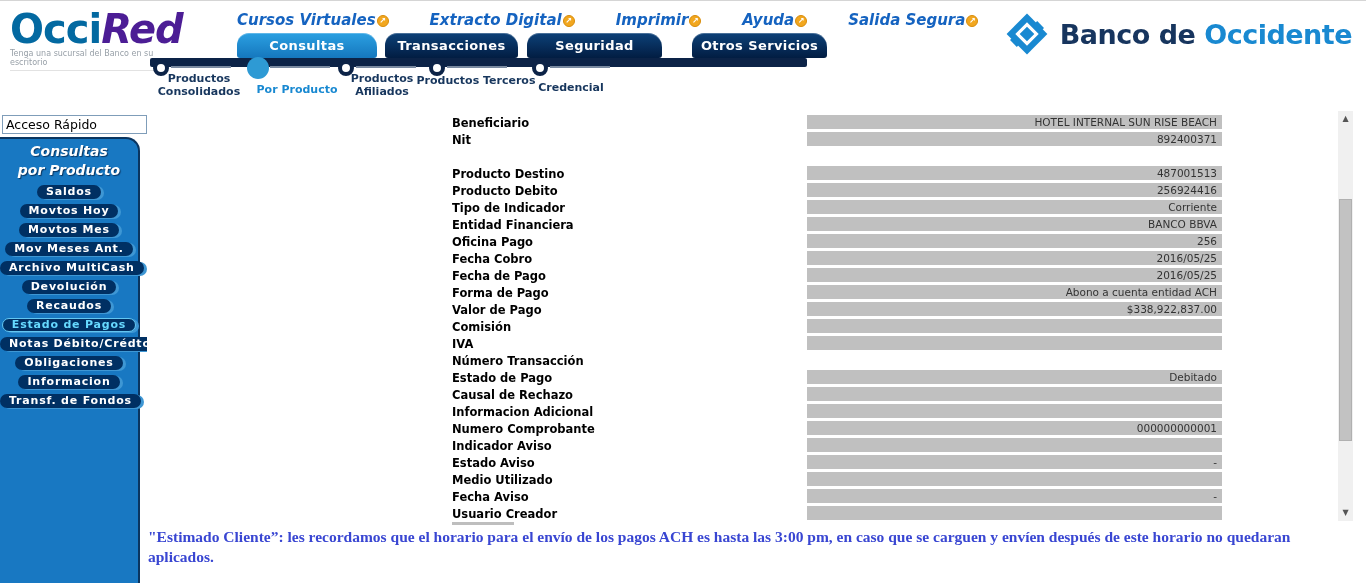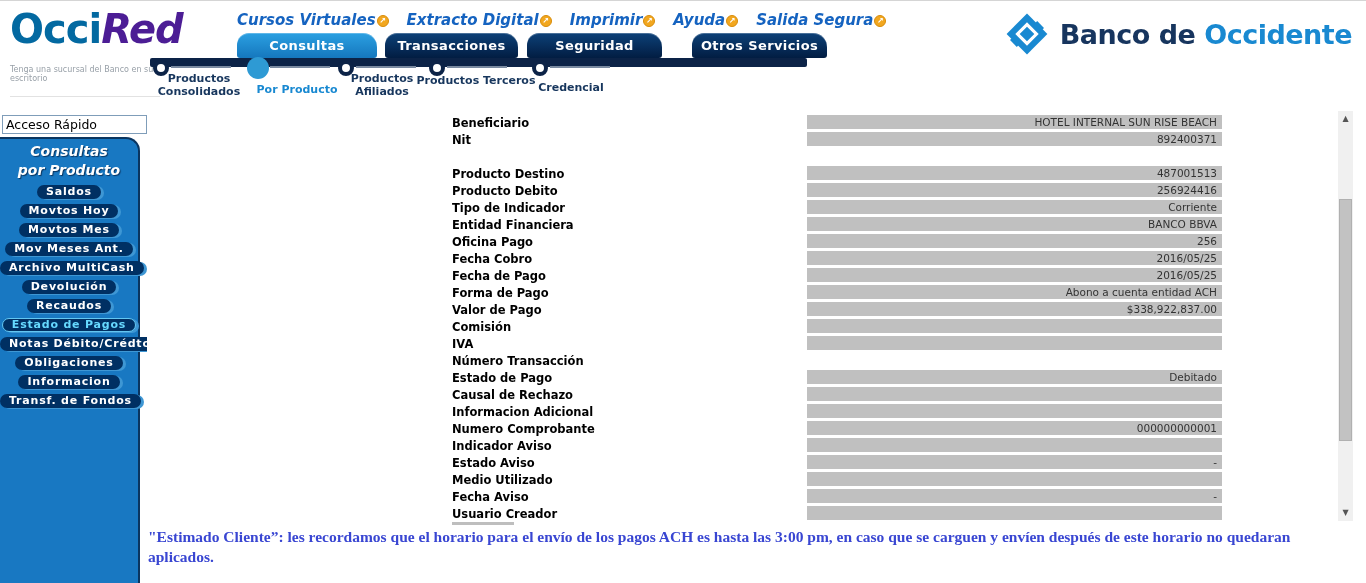--- a/index.html
+++ b/index.html
@@ -16,7 +16,7 @@
   .brand-name .p2 { color:#4c1d95;font-style:italic; }
   .brand-tagline { font-size:8px; color:#98a0a8; margin-top:16px; border-bottom:1px solid #e2e2e2; padding-bottom:13px; width:150px;}
 
-  .top-links { position:absolute; left:237px; top:10px; display:flex; gap:18px; white-space:nowrap; }
+  .top-links { position:absolute; left:237px; top:10px; display:flex; gap:41px; white-space:nowrap; }
   .top-link { font-size:15px; font-weight:bold; font-style:italic; color:#1563c0; cursor:pointer; }
   .badge { display:inline-block; width:12px; height:12px; border-radius:50%;
     background:#f2a71f; border:1px solid #d88c0a; color:#fff; font-size:8px; line-height:10px;

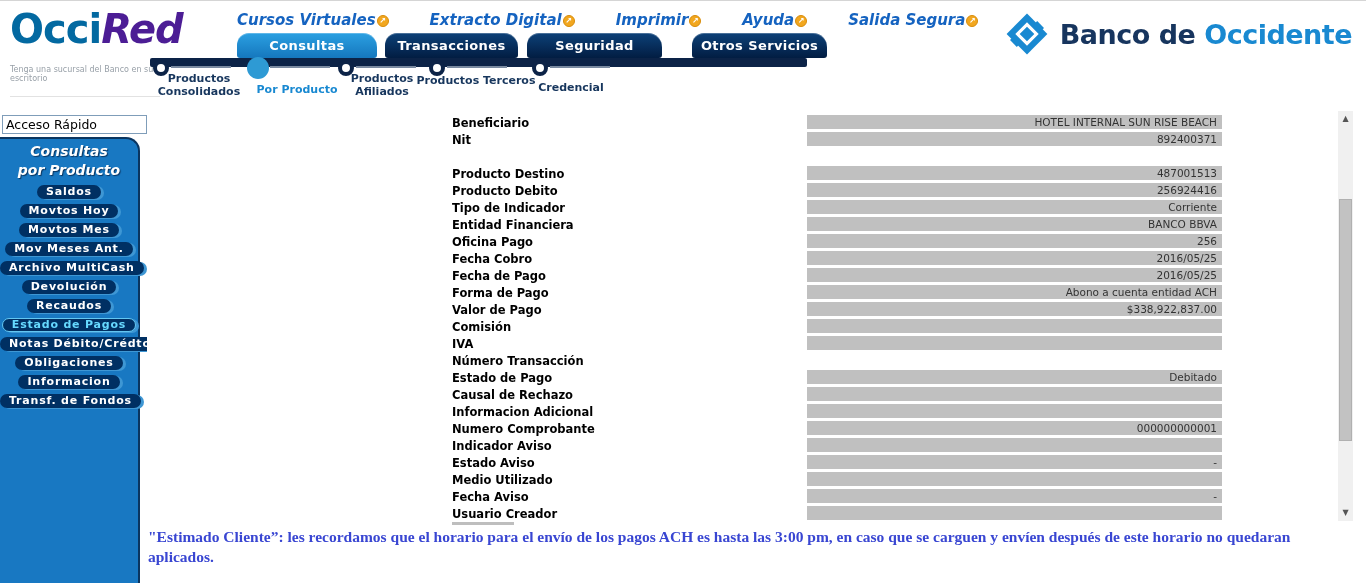--- a/index.html
+++ b/index.html
@@ -14,7 +14,7 @@
   .brand-name { font-size:40px; font-weight:bold; letter-spacing:-1px; line-height:40px; }
   .brand-name .p1 { color:#0369a1; }
   .brand-name .p2 { color:#4c1d95;font-style:italic; }
-  .brand-tagline { font-size:8px; color:#98a0a8; margin-top:16px; border-bottom:1px solid #e2e2e2; padding-bottom:13px; width:150px;}
+  .brand-tagline { font-size:8px; color:#98a0a8; margin-top:0; border-bottom:1px solid #e2e2e2; padding-bottom:3px; width:150px;}
 
   .top-links { position:absolute; left:237px; top:10px; display:flex; gap:41px; white-space:nowrap; }
   .top-link { font-size:15px; font-weight:bold; font-style:italic; color:#1563c0; cursor:pointer; }

